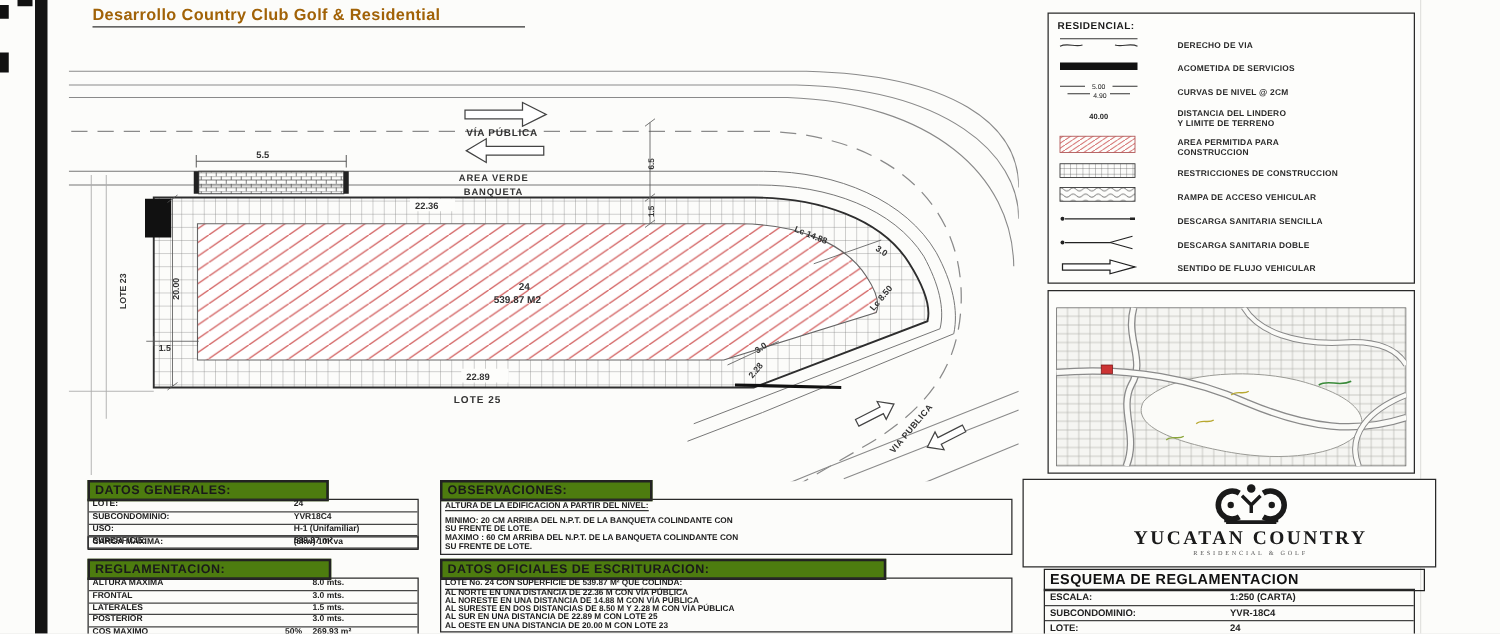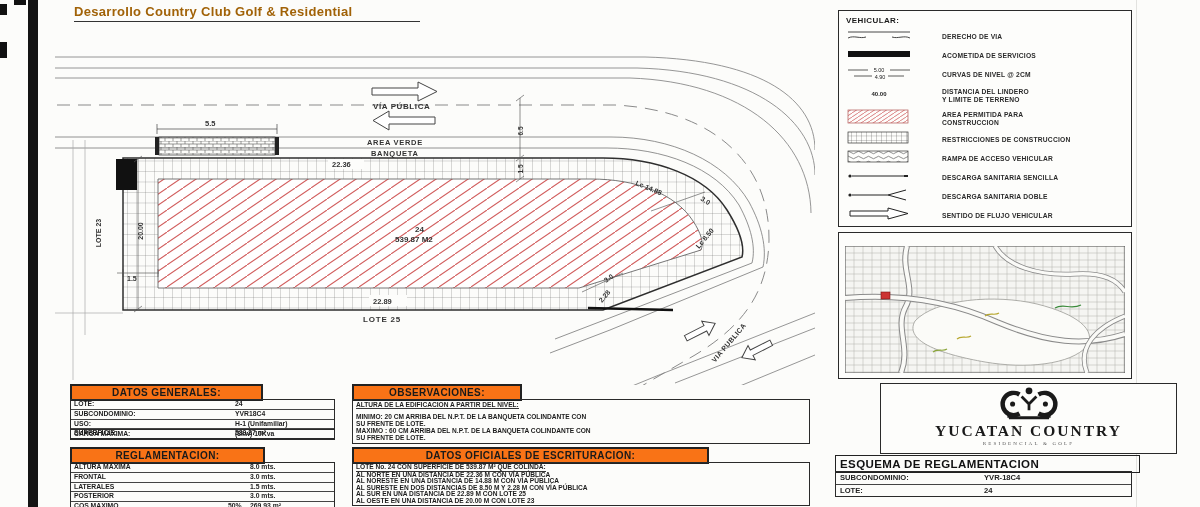--- a/index.html
+++ b/index.html
@@ -180,7 +180,7 @@
   </svg>
 
   <div class="abs panel" style="left:838px;top:10px;width:292px;height:215px;">
-    <div class="sym-title">VEHICULAR:</div>
+    <div class="sym-title">RESIDENCIAL:</div>
 
     <div class="sym-row">
       <span class="sym-icon">

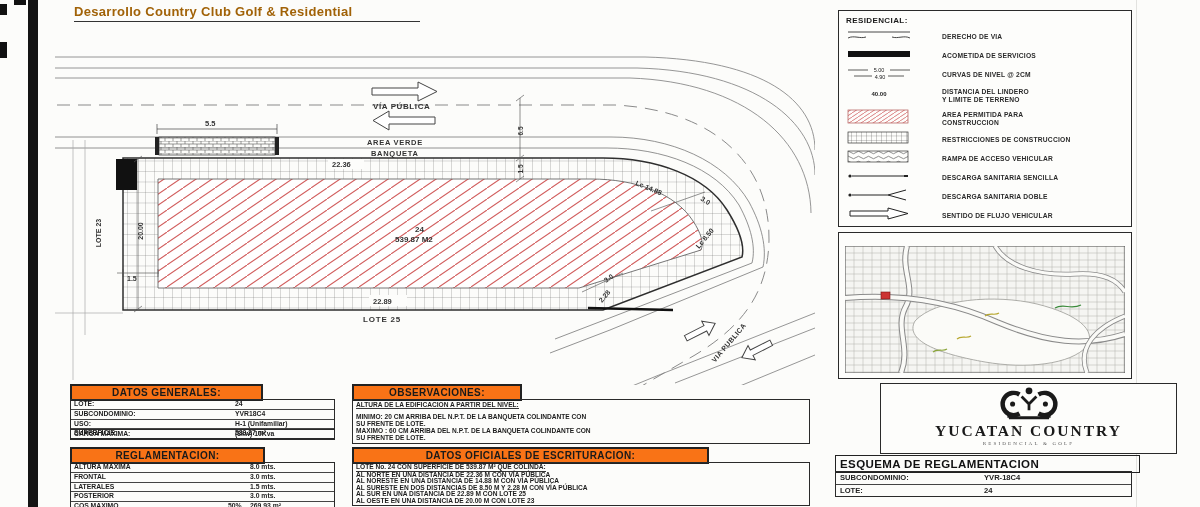--- a/index.html
+++ b/index.html
@@ -15,8 +15,8 @@
          border-bottom:1.5px solid #333;padding-bottom:2px;color:#a16207;}
   
   .panel{border:1.2px solid #2a2a2a;background:#fdfdfb;}
-  .hdrbox{border:2px solid #222;background:#f97316;font-weight:bold;letter-spacing:.4px;
-          font-size:10px;padding:1px 4px;color:#1a1a1a;white-space:nowrap;text-align:center;}
+  .hdrbox{border:2px solid #222;background:#4d7c0f;font-weight:bold;letter-spacing:.4px;
+          font-size:10px;padding:1px 4px;color:#1a1a1a;white-space:nowrap;}
   
   .tbl{border:1.2px solid #2a2a2a;}
   .trow{position:relative;border-bottom:1px solid #444;font-size:6.8px;font-weight:bold;

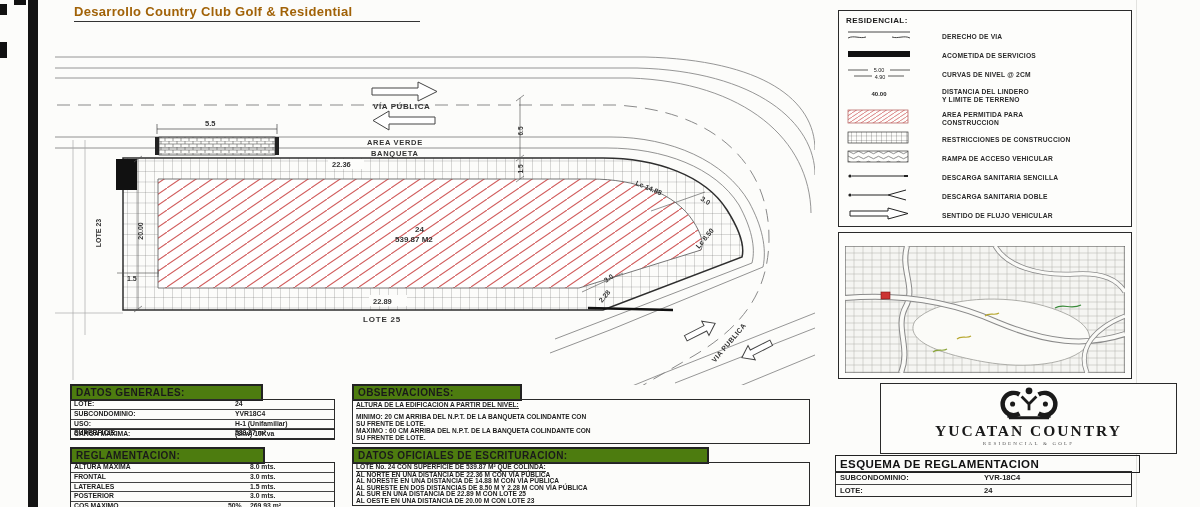--- a/index.html
+++ b/index.html
@@ -389,7 +389,7 @@
     <div class="txtline" style="line-height:6.6px;">AL OESTE EN UNA  DISTANCIA DE 20.00 M CON LOTE 23</div>
   </div>
 
-  <div class="abs panel" style="left:880px;top:383px;width:295px;height:69px;">
+  <div class="abs panel" style="left:818px;top:383px;width:295px;height:69px;padding-left:34px;">
     <svg style="display:block;margin:2px auto 0;" width="64" height="36" viewBox="0 0 60 34">
       <circle cx="30" cy="4.5" r="3.2" fill="#1a1a1a"></circle>
       <path d="M23,10 L30,17 L37,10 M30,17 V23" stroke="#1a1a1a" stroke-width="2.6" fill="none"></path>

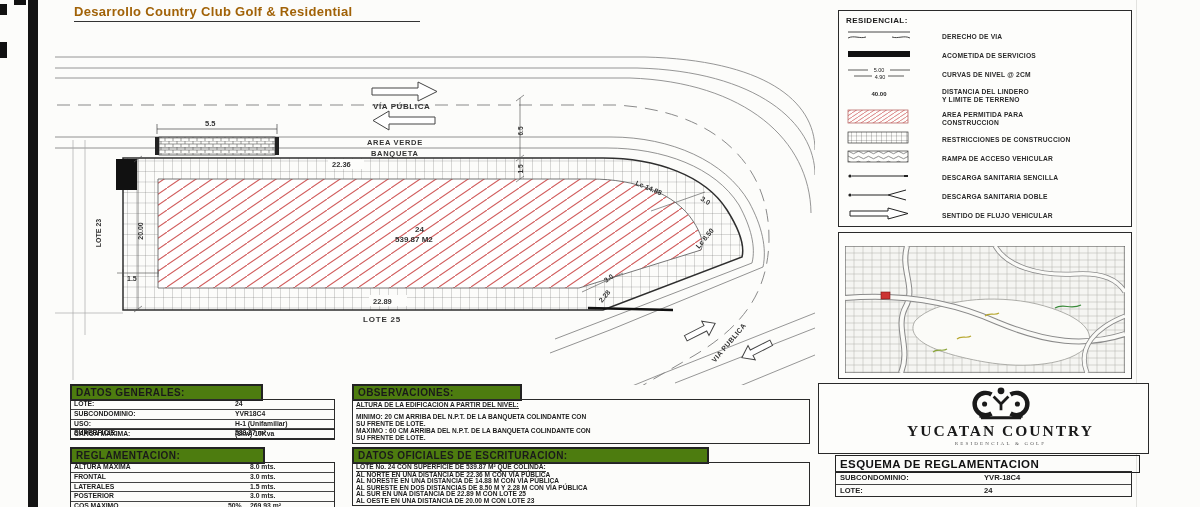--- a/index.html
+++ b/index.html
@@ -405,6 +405,10 @@
   <div class="abs esq-hdr" style="left:835px;top:455px;width:295px;">ESQUEMA DE REGLAMENTACION</div>
   <div class="abs tbl" style="left:835px;top:471px;width:295px;">
     <div class="esq-row">
+      <span>ESCALA:</span>
+      <span class="esq-val">1:250 (CARTA)</span>
+    </div>
+    <div class="esq-row">
       <span>SUBCONDOMINIO:</span>
       <span class="esq-val">YVR-18C4</span>
     </div>

